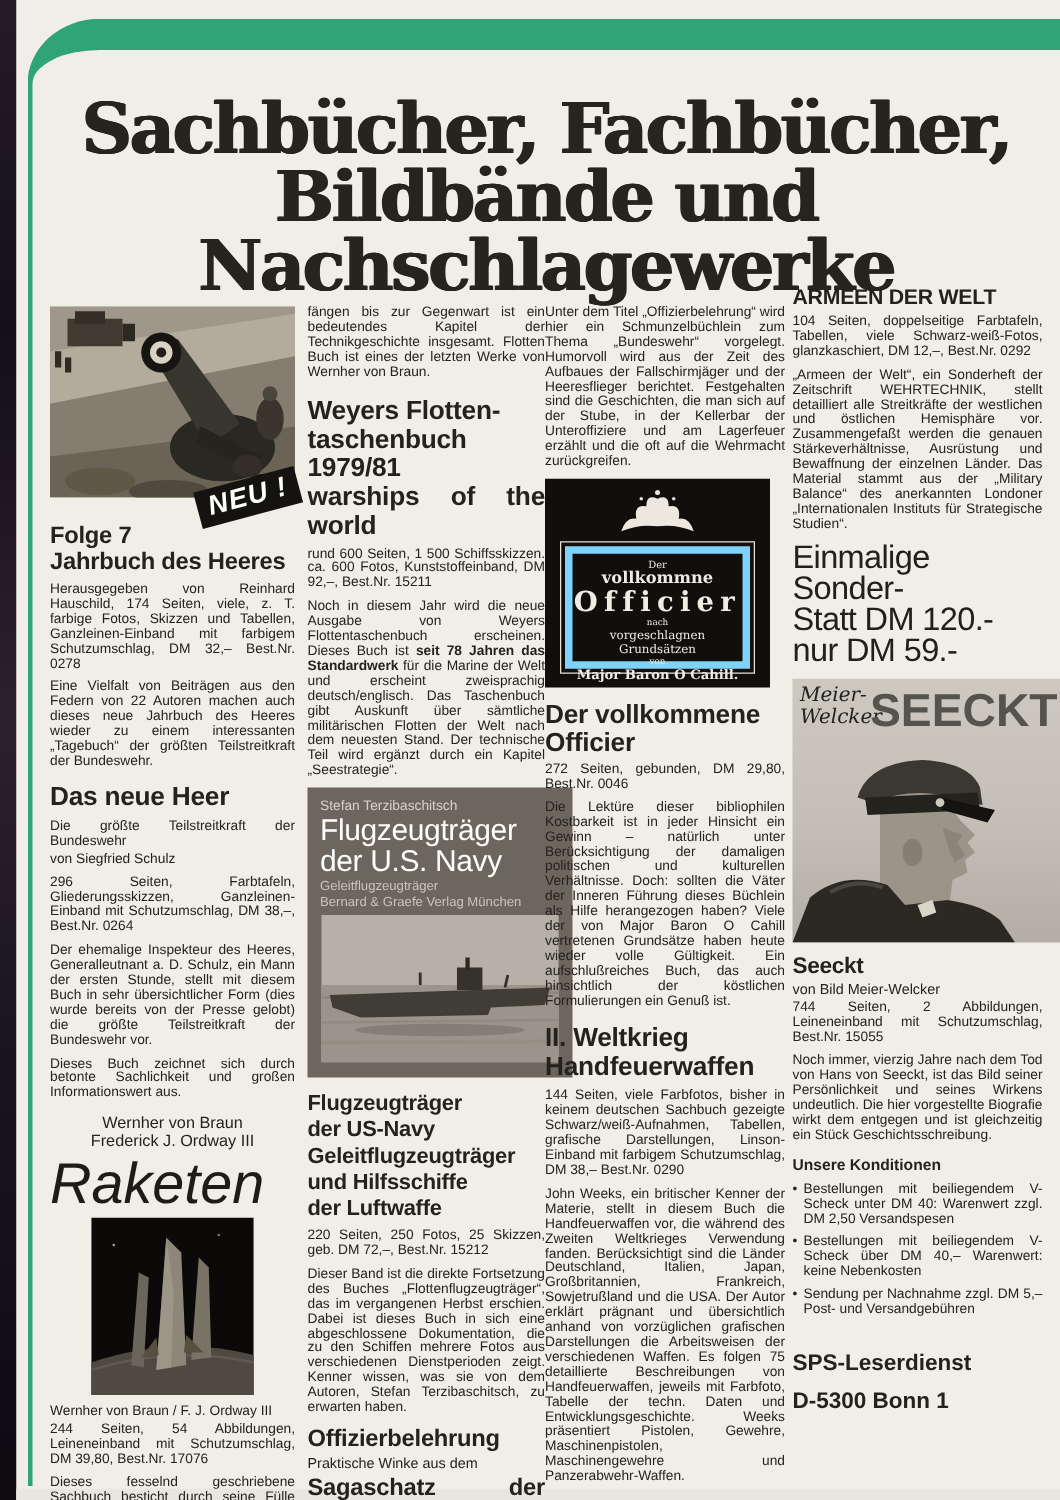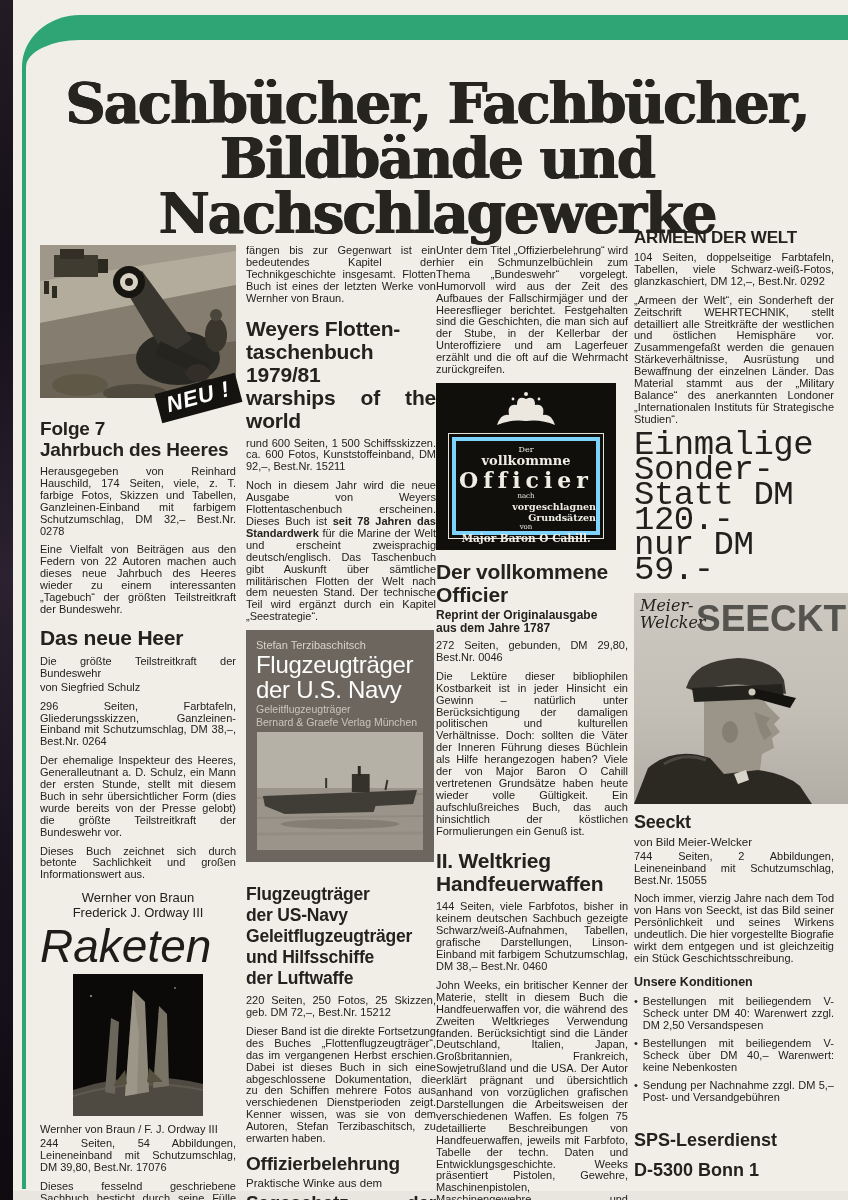--- a/index.html
+++ b/index.html
@@ -40,7 +40,7 @@
   .off-cover{position:relative;width:180px;height:167px;background:#100f0c;margin:4px 0 10px;}
   .off-crest{position:absolute;left:55px;top:6px;width:70px;height:40px;}
   .off-frame{position:absolute;left:12px;right:12px;top:50px;bottom:11px;border:1px solid #e6e2d8;}
-  .off-frame-in{position:absolute;inset:3px;border:4px solid #7dd3fc;color:#efece3;
+  .off-frame-in{position:absolute;inset:3px;border:6px solid #7dd3fc;color:#efece3;
         font-family:"DejaVu Serif",serif;text-align:center;padding-top:4px;box-sizing:border-box;}
   .ol1{font-size:8px;line-height:9px;}
   .ol2{font-size:13px;line-height:14px;font-weight:bold;}

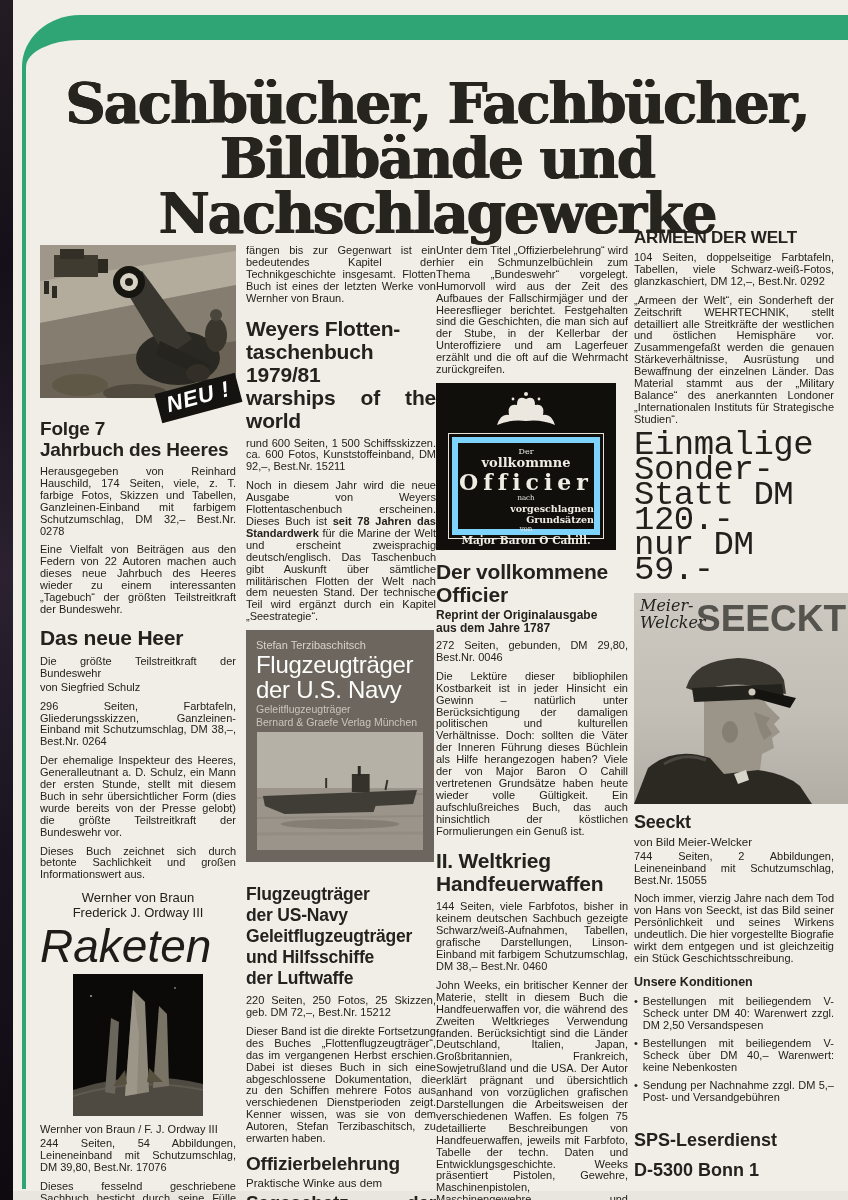--- a/index.html
+++ b/index.html
@@ -48,7 +48,7 @@
   .ol4{font-size:7px;line-height:9px;}
   .ol5{font-size:9.5px;line-height:11px;font-weight:bold;text-align:right;}
   .ol7{font-size:10.5px;line-height:13px;font-weight:bold;}
-  .offer{font-family:Liberation Mono, monospace;font-size:34px;line-height:25px;color:#21201c;margin:0 0 10px;letter-spacing:-.5px;}
+  .offer{font-family:Liberation Sans, sans-serif;font-size:26px;line-height:25px;color:#21201c;margin:0 0 10px;letter-spacing:-.5px;}
   .seeckt-cover{position:relative;width:244px;height:211px;margin:2px 0 8px;
         background:linear-gradient(180deg,#cdc9c1 0%,#c3bfb7 55%,#b2aea6 100%);}
   .sc-author{position:absolute;left:6px;top:4px;font-family:"DejaVu Serif",serif;font-style:italic;

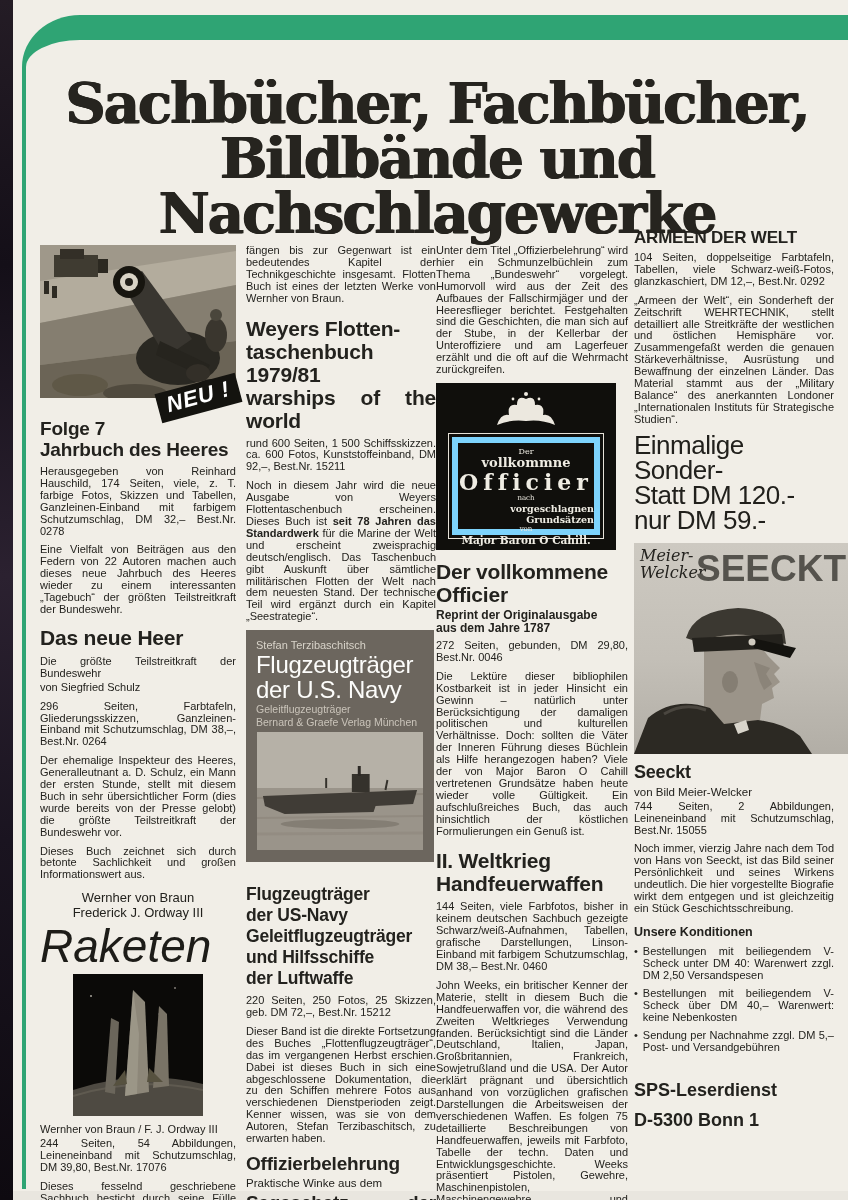--- a/index.html
+++ b/index.html
@@ -46,7 +46,7 @@
   .ol2{font-size:13px;line-height:14px;font-weight:bold;}
   .ol3{font-size:22px;line-height:24px;font-weight:bold;letter-spacing:5px;}
   .ol4{font-size:7px;line-height:9px;}
-  .ol5{font-size:9.5px;line-height:11px;font-weight:bold;text-align:right;}
+  .ol5{font-size:9.5px;line-height:11px;font-weight:normal;}
   .ol7{font-size:10.5px;line-height:13px;font-weight:bold;}
   .offer{font-family:Liberation Sans, sans-serif;font-size:26px;line-height:25px;color:#21201c;margin:0 0 10px;letter-spacing:-.5px;}
   .seeckt-cover{position:relative;width:244px;height:211px;margin:2px 0 8px;

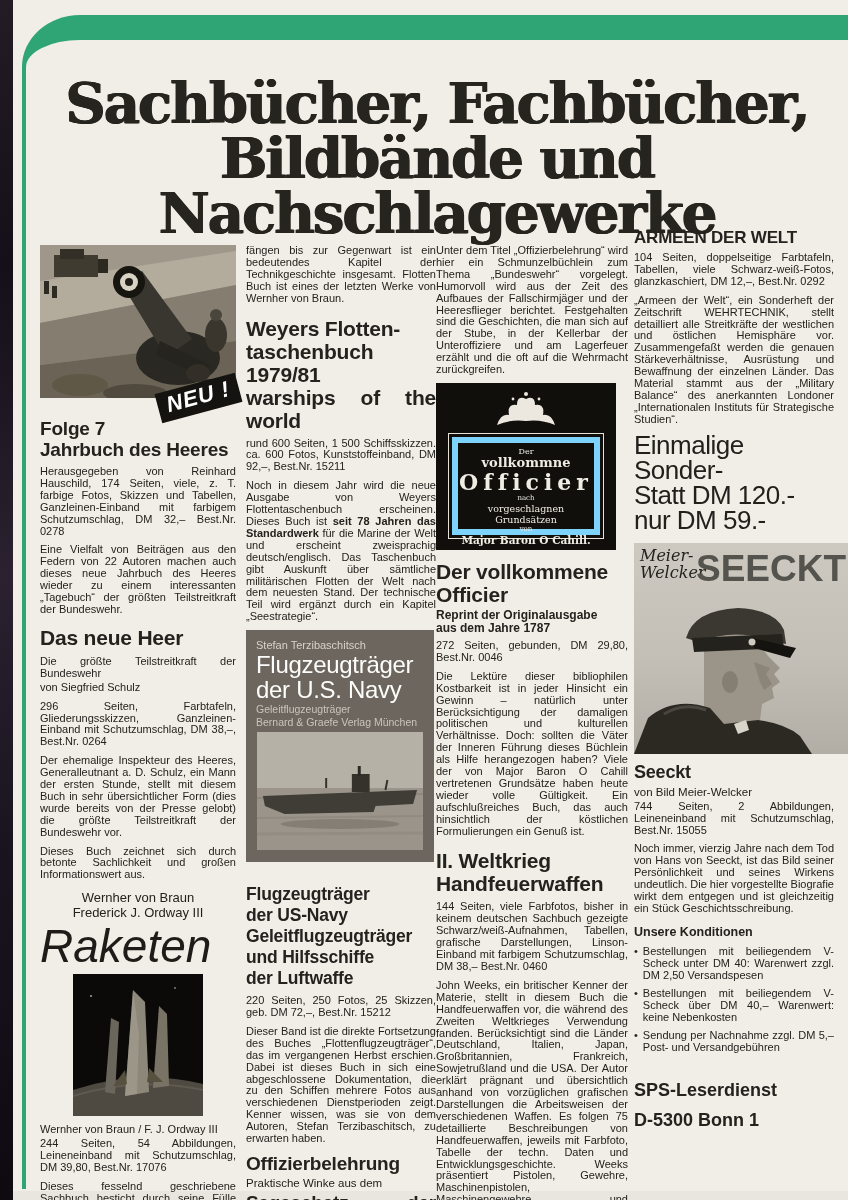--- a/index.html
+++ b/index.html
@@ -218,10 +218,6 @@
         <span style="display:block">Der vollkommene</span>
       <span style="display:block">Officier</span>
       </h3>
-    <p class="b bold tight" style="font-size:12px;line-height:13.5px;margin-top:3px">
-        <span style="display:block">Reprint der Originalausgabe</span>
-        <span style="display:block">aus dem Jahre 1787</span>
-      </p>
     <p class="b" style="margin-top:4px">272 Seiten, gebunden, DM 29,80, Best.Nr. 0046</p>
     <p class="b">Die Lektüre dieser bibliophilen Kostbarkeit ist in jeder Hinsicht ein Gewinn – natürlich unter Berücksichtigung der damaligen politischen und kulturellen Verhältnisse. Doch: sollten die Väter der Inneren Führung dieses Büchlein als Hilfe herangezogen haben? Viele der von Major Baron O Cahill vertretenen Grundsätze haben heute wieder volle Gültigkeit. Ein aufschlußreiches Buch, das auch hinsichtlich der köstlichen Formulierungen ein Genuß ist.</p>
 

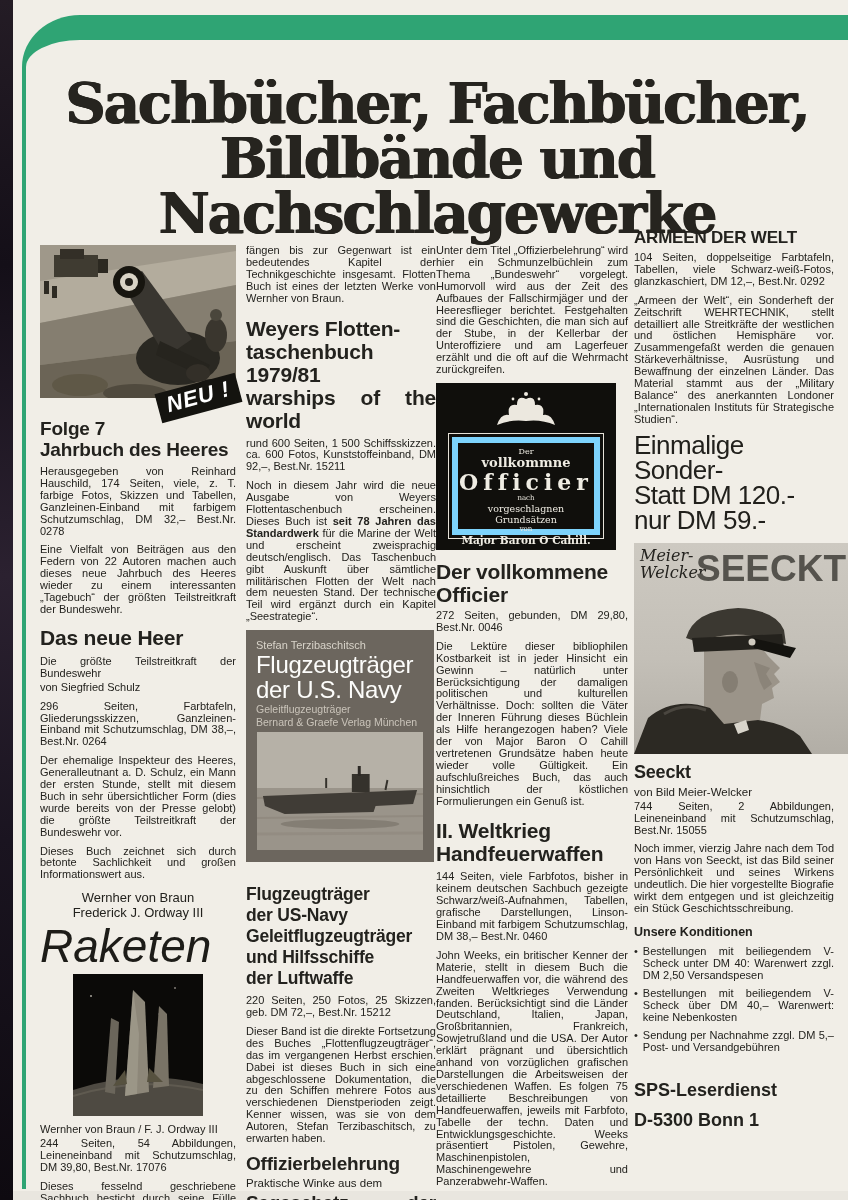--- a/index.html
+++ b/index.html
@@ -30,8 +30,8 @@
   .rak-img{width:130px;height:142px;margin:0 auto 8px;}
   .rak-img svg{display:block;width:100%;height:100%;}
   .spread{text-align:justify;text-align-last:justify;}
-  .cover2{position:relative;width:188px;height:232px;background:#6c665e;box-sizing:border-box;
-        padding:9px 10px;margin:2px 0 22px;}
+  .cover2{position:relative;width:212px;height:232px;background:#6c665e;box-sizing:border-box;
+        padding:9px 10px;margin:2px 0 10px;}
   .cv-author{font-size:11px;color:#d8d3c9;margin:0 0 1px;}
   .cv-title{font-size:24px;line-height:25px;color:#fdfdfb;margin:0;font-weight:normal;letter-spacing:-.3px;}
   .cv-sub{font-size:10.5px;line-height:12px;color:#cac4ba;margin:1px 0 0;}

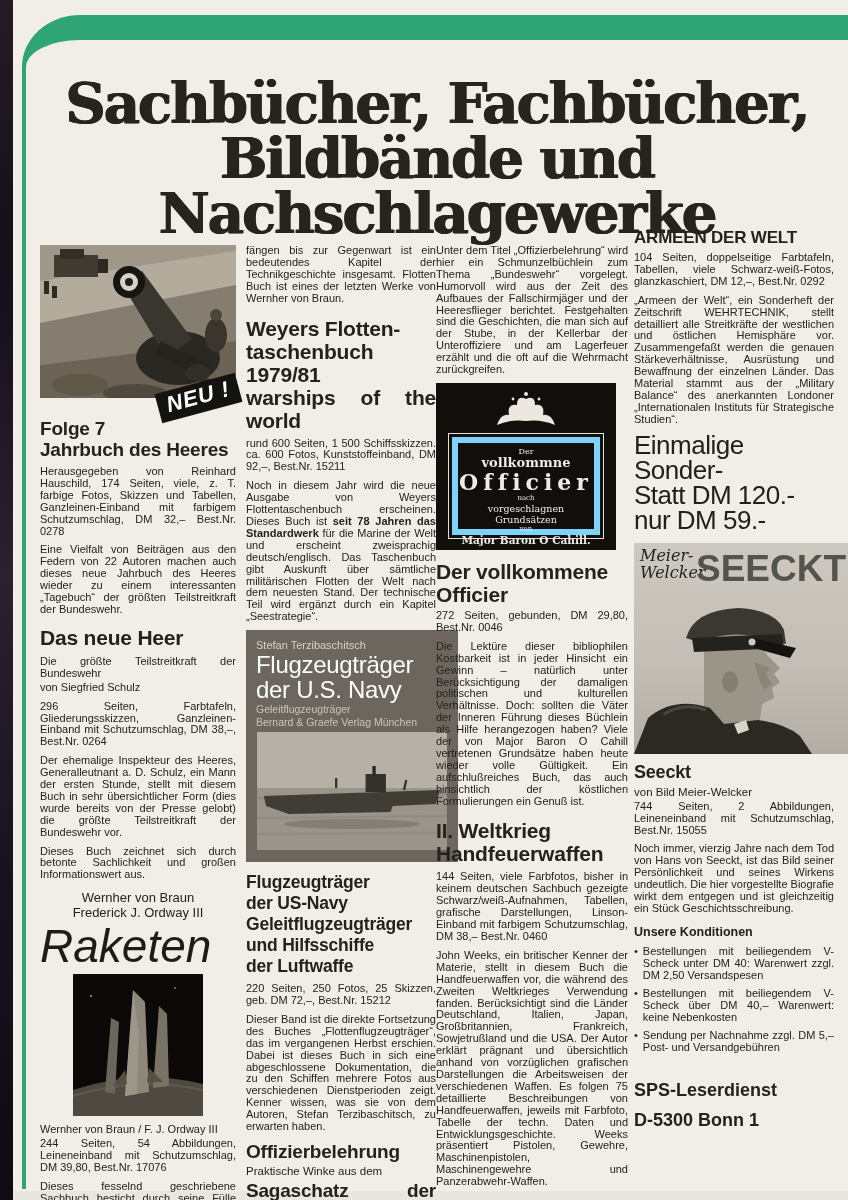--- a/index.html
+++ b/index.html
@@ -225,7 +225,7 @@
         <span style="display:block">II. Weltkrieg</span>
       <span style="display:block">Handfeuerwaffen</span>
       </h3>
-    <p class="b">144 Seiten, viele Farbfotos, bisher in keinem deutschen Sachbuch gezeigte Schwarz/weiß-Aufnahmen, Tabellen, grafische Darstellungen, Linson-Einband mit farbigem Schutzumschlag, DM 38,– Best.Nr. 0460</p>
+    <p class="b">144 Seiten, viele Farbfotos, bisher in keinem deutschen Sachbuch gezeigte Schwarz/weiß-Aufnahmen, Tabellen, grafische Darstellungen, Linson-Einband mit farbigem Schutzumschlag, DM 38,– Best.Nr. 0290</p>
     <p class="b">John Weeks, ein britischer Kenner der Materie, stellt in diesem Buch die Handfeuerwaffen vor, die während des Zweiten Weltkrieges Verwendung fanden. Berücksichtigt sind die Länder Deutschland, Italien, Japan, Großbritannien, Frankreich, Sowjetrußland und die USA. Der Autor erklärt prägnant und übersichtlich anhand von vorzüglichen grafischen Darstellungen die Arbeitsweisen der verschiedenen Waffen. Es folgen 75 detaillierte Beschreibungen von Handfeuerwaffen, jeweils mit Farbfoto, Tabelle der techn. Daten und Entwicklungsgeschichte. Weeks präsentiert Pistolen, Gewehre, Maschinenpistolen, Maschinengewehre und Panzerabwehr-Waffen.</p>
   </div>
 

